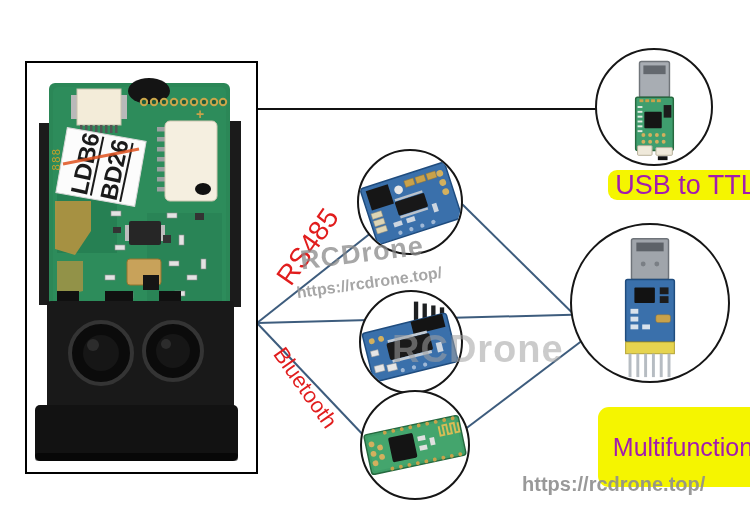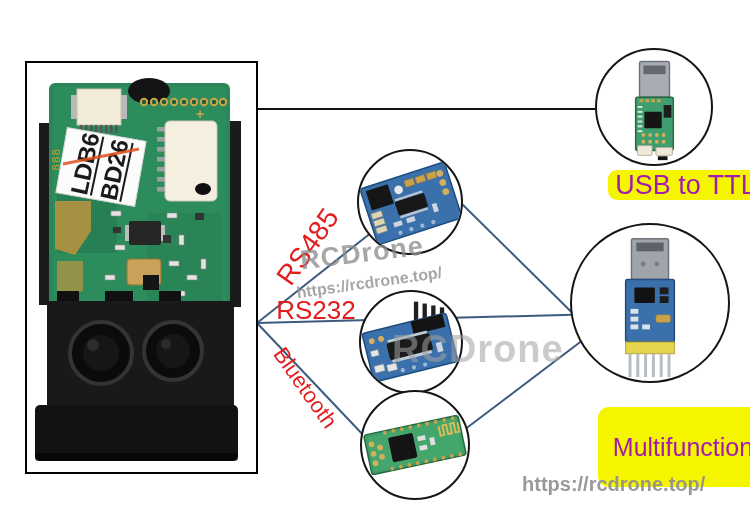--- a/index.html
+++ b/index.html
@@ -355,7 +355,6 @@
   </div>
 
   <div class="redlab" id="lab-rs485">RS485</div>
-  <div class="redlab" id="lab-rs232">RS232</div>
   <div class="redlab" id="lab-bt">Bluetooth</div>
 
   <div class="ylab" id="ylab-usb">

